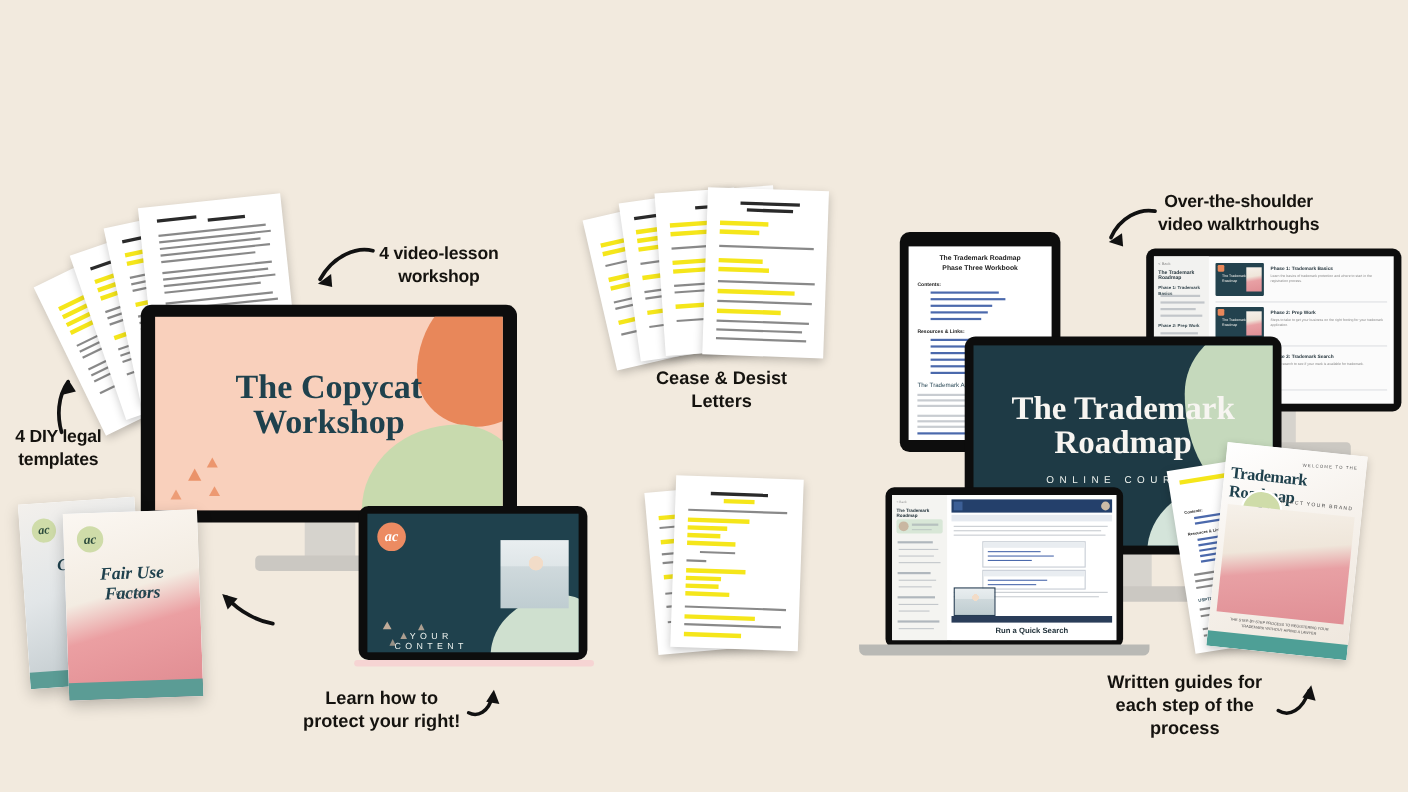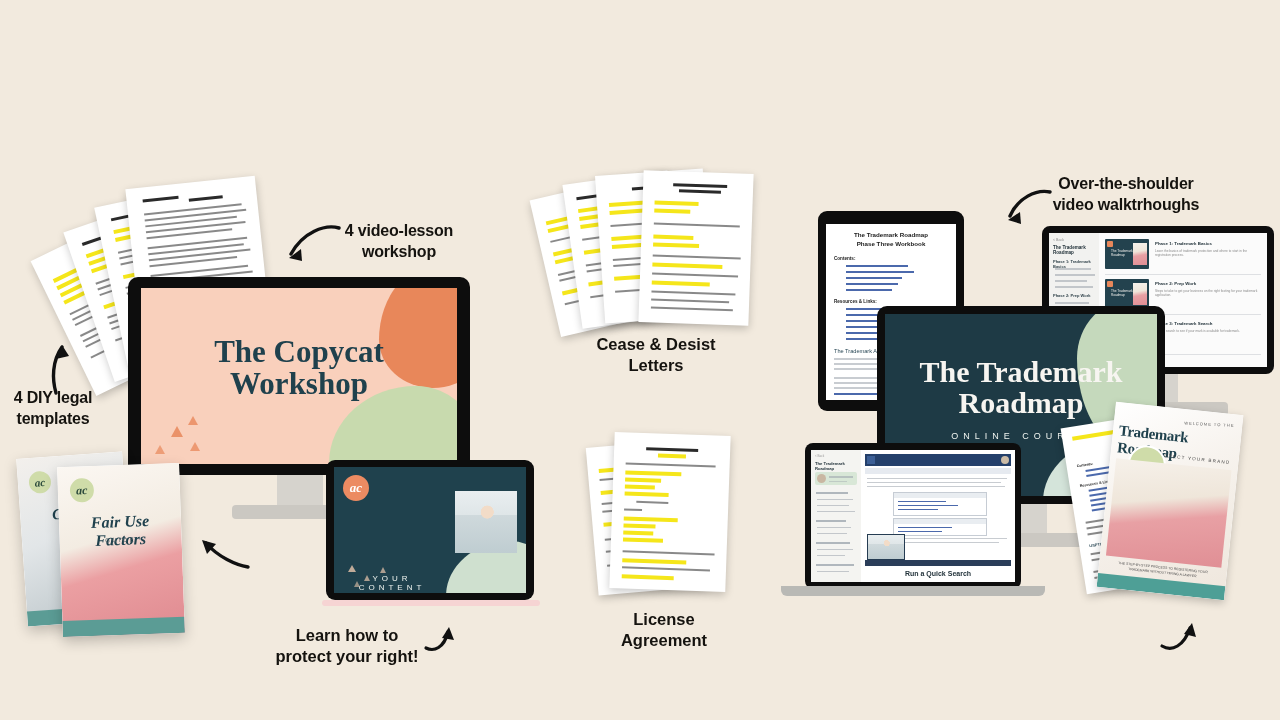--- a/index.html
+++ b/index.html
@@ -374,10 +374,6 @@
       <div class="ln" style="left:12px;top:134px;width:88px;"></div>
       <div class="hl" style="left:12px;top:142px;width:52px;"></div>
     </div>
-  </div>
-  <div class="cap" style="left:592px;top:609px;width:144px;">
-    <div>License</div>
-    <div>Agreement</div>
   </div>
 
   <div>

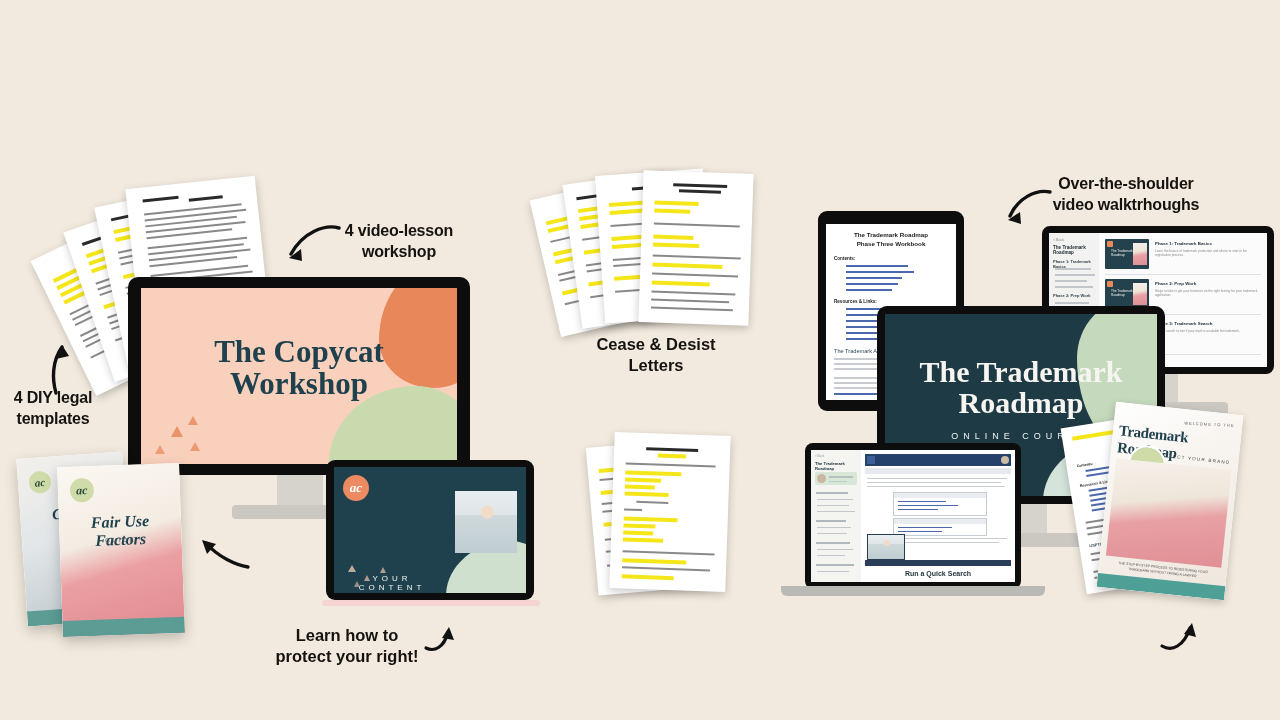--- a/index.html
+++ b/index.html
@@ -589,6 +589,11 @@
     </div>
   </div>
 
+  <div class="cap" style="left:996px;top:610px;width:162px;">
+    <div>Written guides for</div>
+    <div>each step of the</div>
+    <div>process</div>
+  </div>
   <div class="arrow" style="left:1158px;top:620px;">
     <svg width="44" height="36" viewBox="0 0 44 36">
       <path d="M4 26 C14 32, 26 26, 32 8" stroke="#111" stroke-width="3.2" fill="none" stroke-linecap="round"></path>

